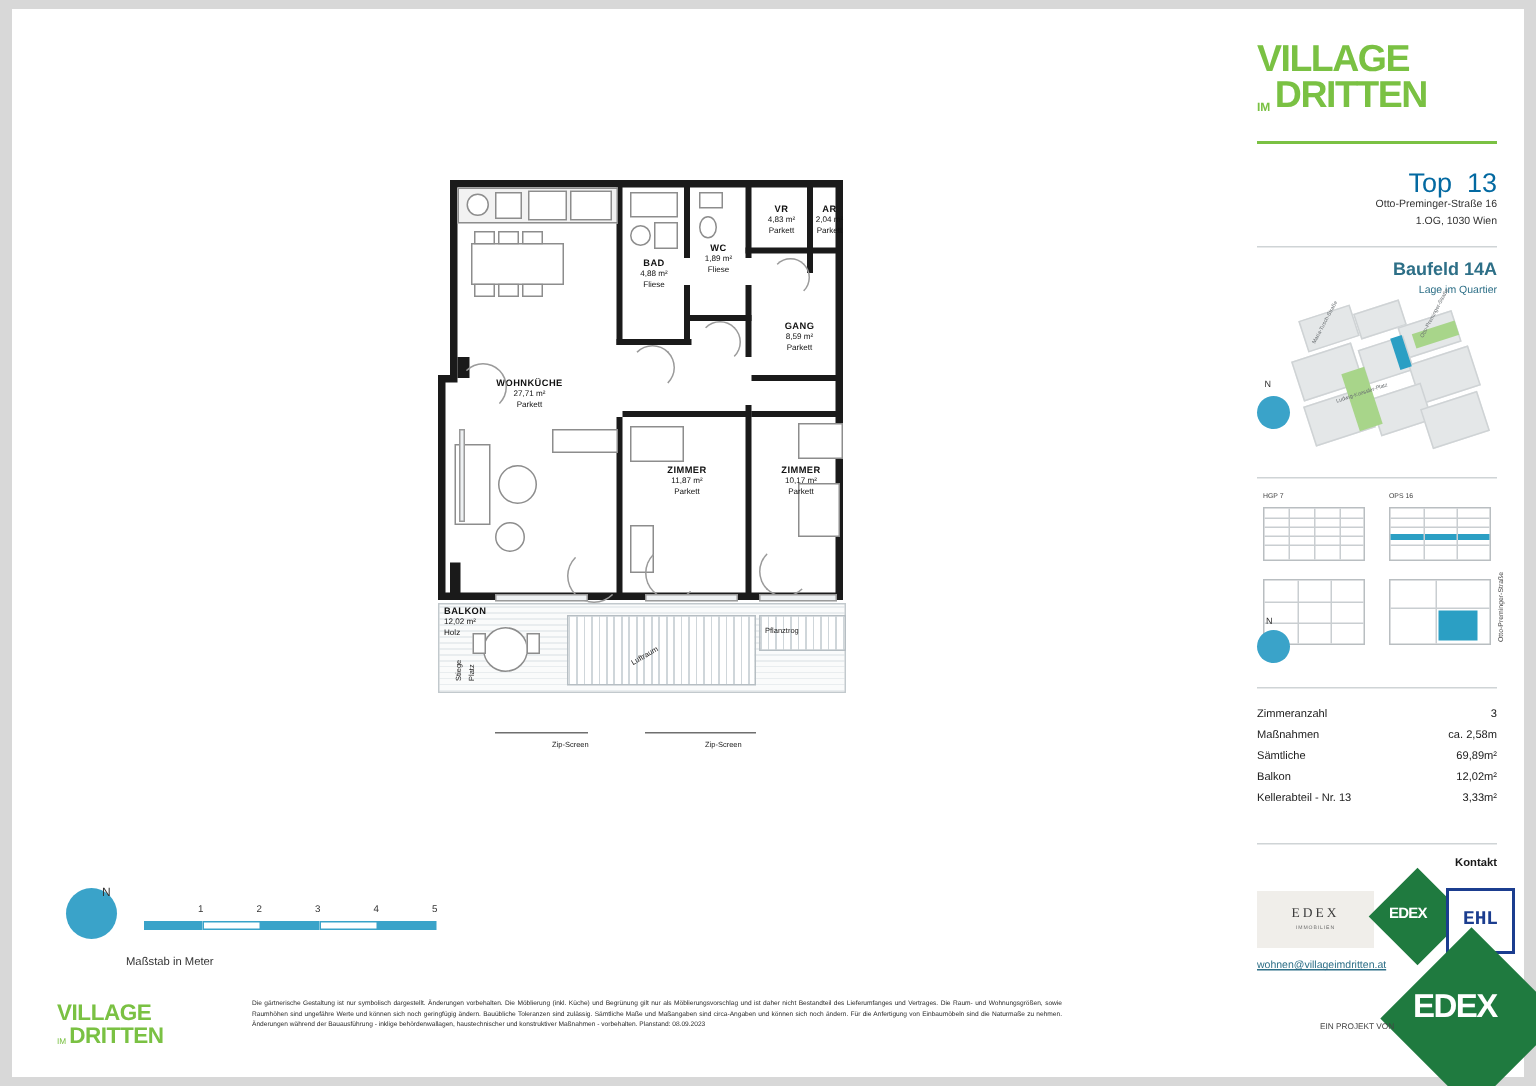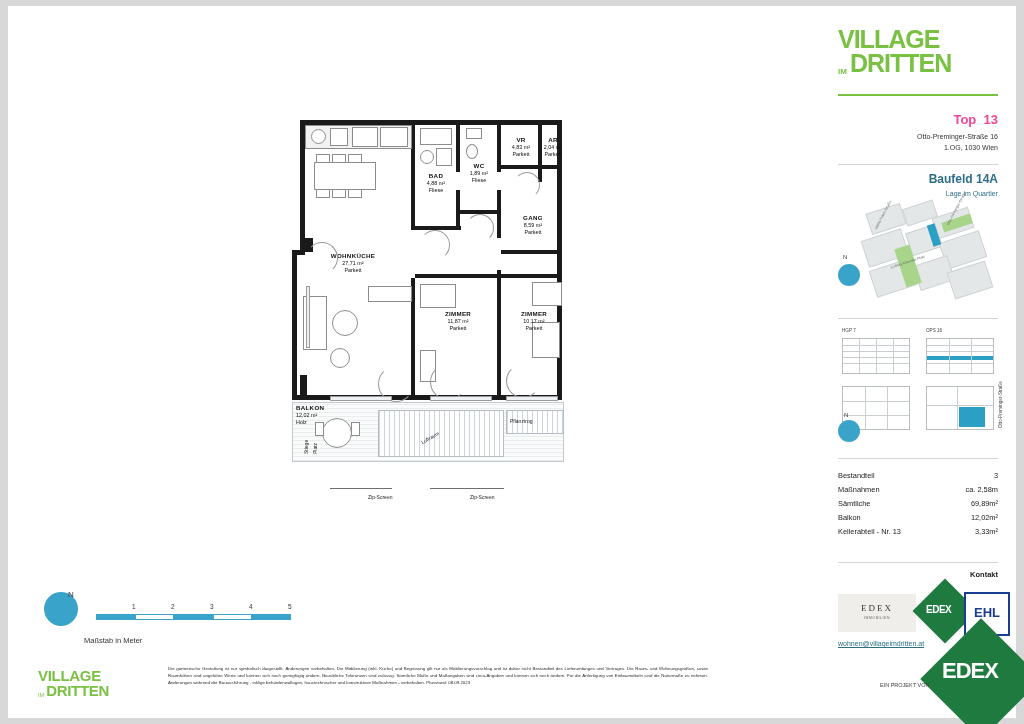--- a/index.html
+++ b/index.html
@@ -71,7 +71,7 @@
   .vlogo .im{font-size:8px;font-weight:bold;color:#7ac143;letter-spacing:0;}
   .hr{position:absolute;left:18px;width:160px;height:1px;background:#cfd4d6;}
   .hrg{position:absolute;left:18px;width:160px;height:2px;background:#7ac143;}
-  .top{position:absolute;right:18px;font-size:13px;font-weight:bold;color:#ec4899;}
+  .top{position:absolute;right:18px;font-size:18px;font-weight:normal;color:#0369a1;}
   .addr{position:absolute;right:18px;font-size:7px;color:#333;text-align:right;line-height:1.5;}
   .bf{position:absolute;right:18px;font-size:12px;font-weight:bold;color:#2d6f87;}
   .bfs{position:absolute;right:18px;font-size:7px;color:#2d6f87;}

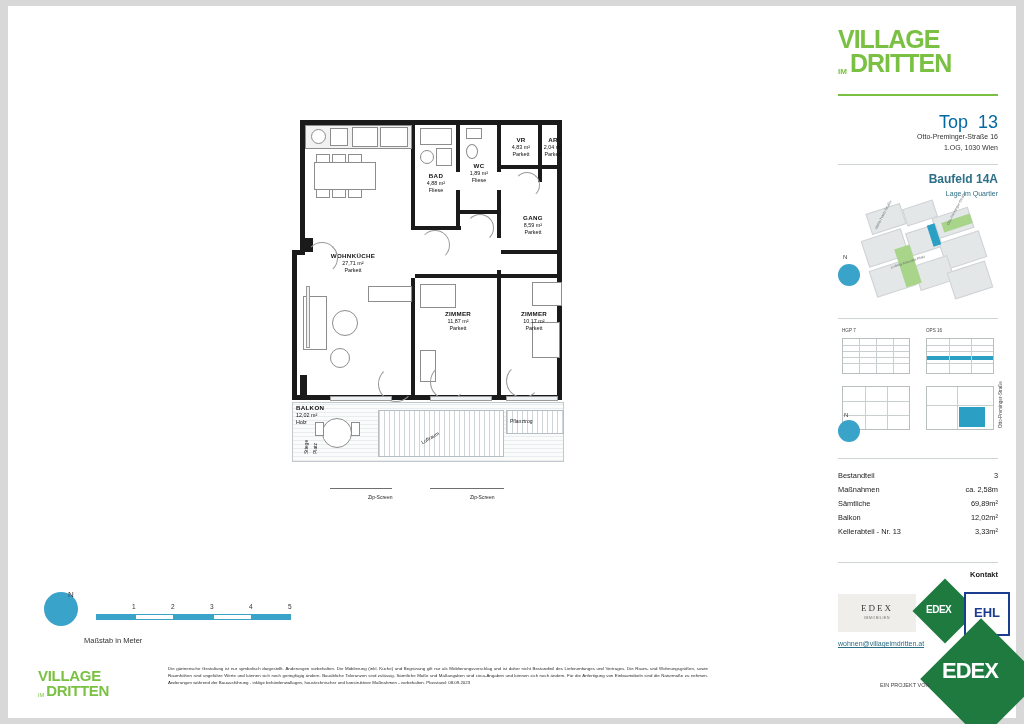--- a/index.html
+++ b/index.html
@@ -370,7 +370,7 @@
 
     <div class="specs">
       <div class="specrow">
-        <span>Bestandteil</span>
+        <span>Zimmeranzahl</span>
         <span>3</span>
       </div>
       <div class="specrow">

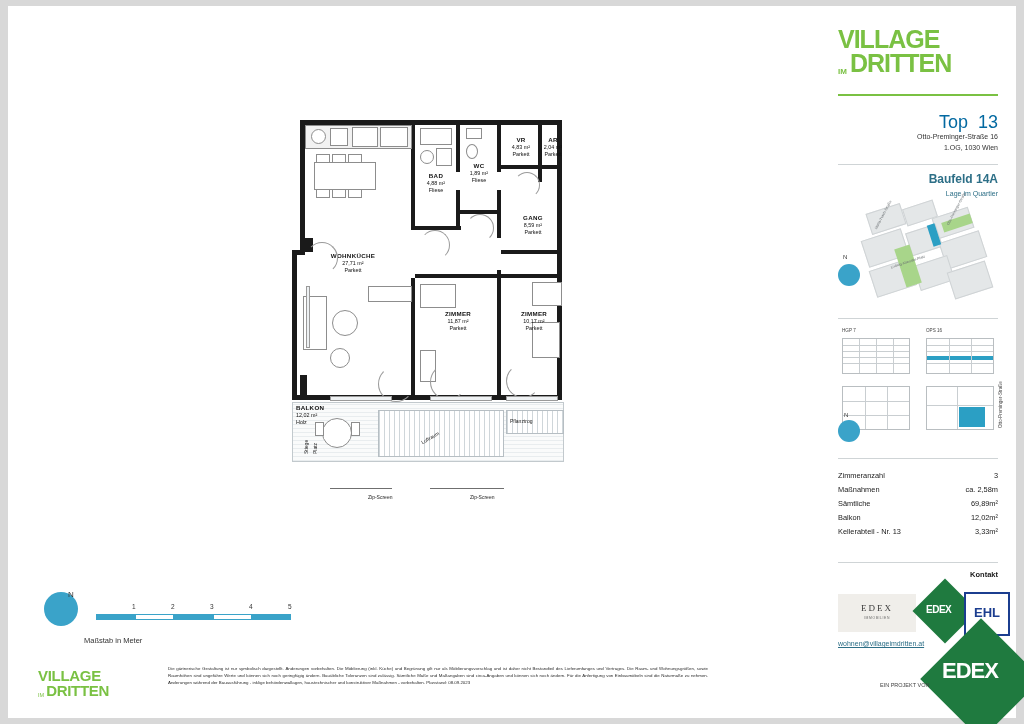--- a/index.html
+++ b/index.html
@@ -101,7 +101,7 @@
   .edexdiamond{position:absolute;left:84px;top:-2px;width:46px;height:46px;background:#1f7a3f;transform:rotate(45deg);}
   .edextxt{position:absolute;left:88px;top:14px;font-size:10px;font-weight:bold;color:#ffffff;letter-spacing:-.5px;}
   .ehlbox{position:absolute;left:126px;top:2px;width:42px;height:40px;background:#ffffff;border:2px solid #1b3d8f;}
-  .ehlbox span{position:absolute;left:50%;top:11px;transform:translateX(-50%);font-size:13px;font-weight:bold;color:#1b3d8f;font-family:Liberation Sans, sans-serif;}
+  .ehlbox span{position:absolute;left:50%;top:11px;transform:translateX(-50%);font-size:13px;font-weight:bold;color:#1b3d8f;font-family:Liberation Mono, monospace;}
   .mailto{position:absolute;left:18px;top:634px;font-size:7px;color:#2d6f87;}
   .bigdiamond{position:absolute;left:118px;top:630px;width:86px;height:86px;background:#1f7a3f;transform:rotate(45deg);}
   .bigdiamondtxt{position:absolute;left:122px;top:652px;font-size:22px;font-weight:bold;color:#ffffff;letter-spacing:-1px;}

